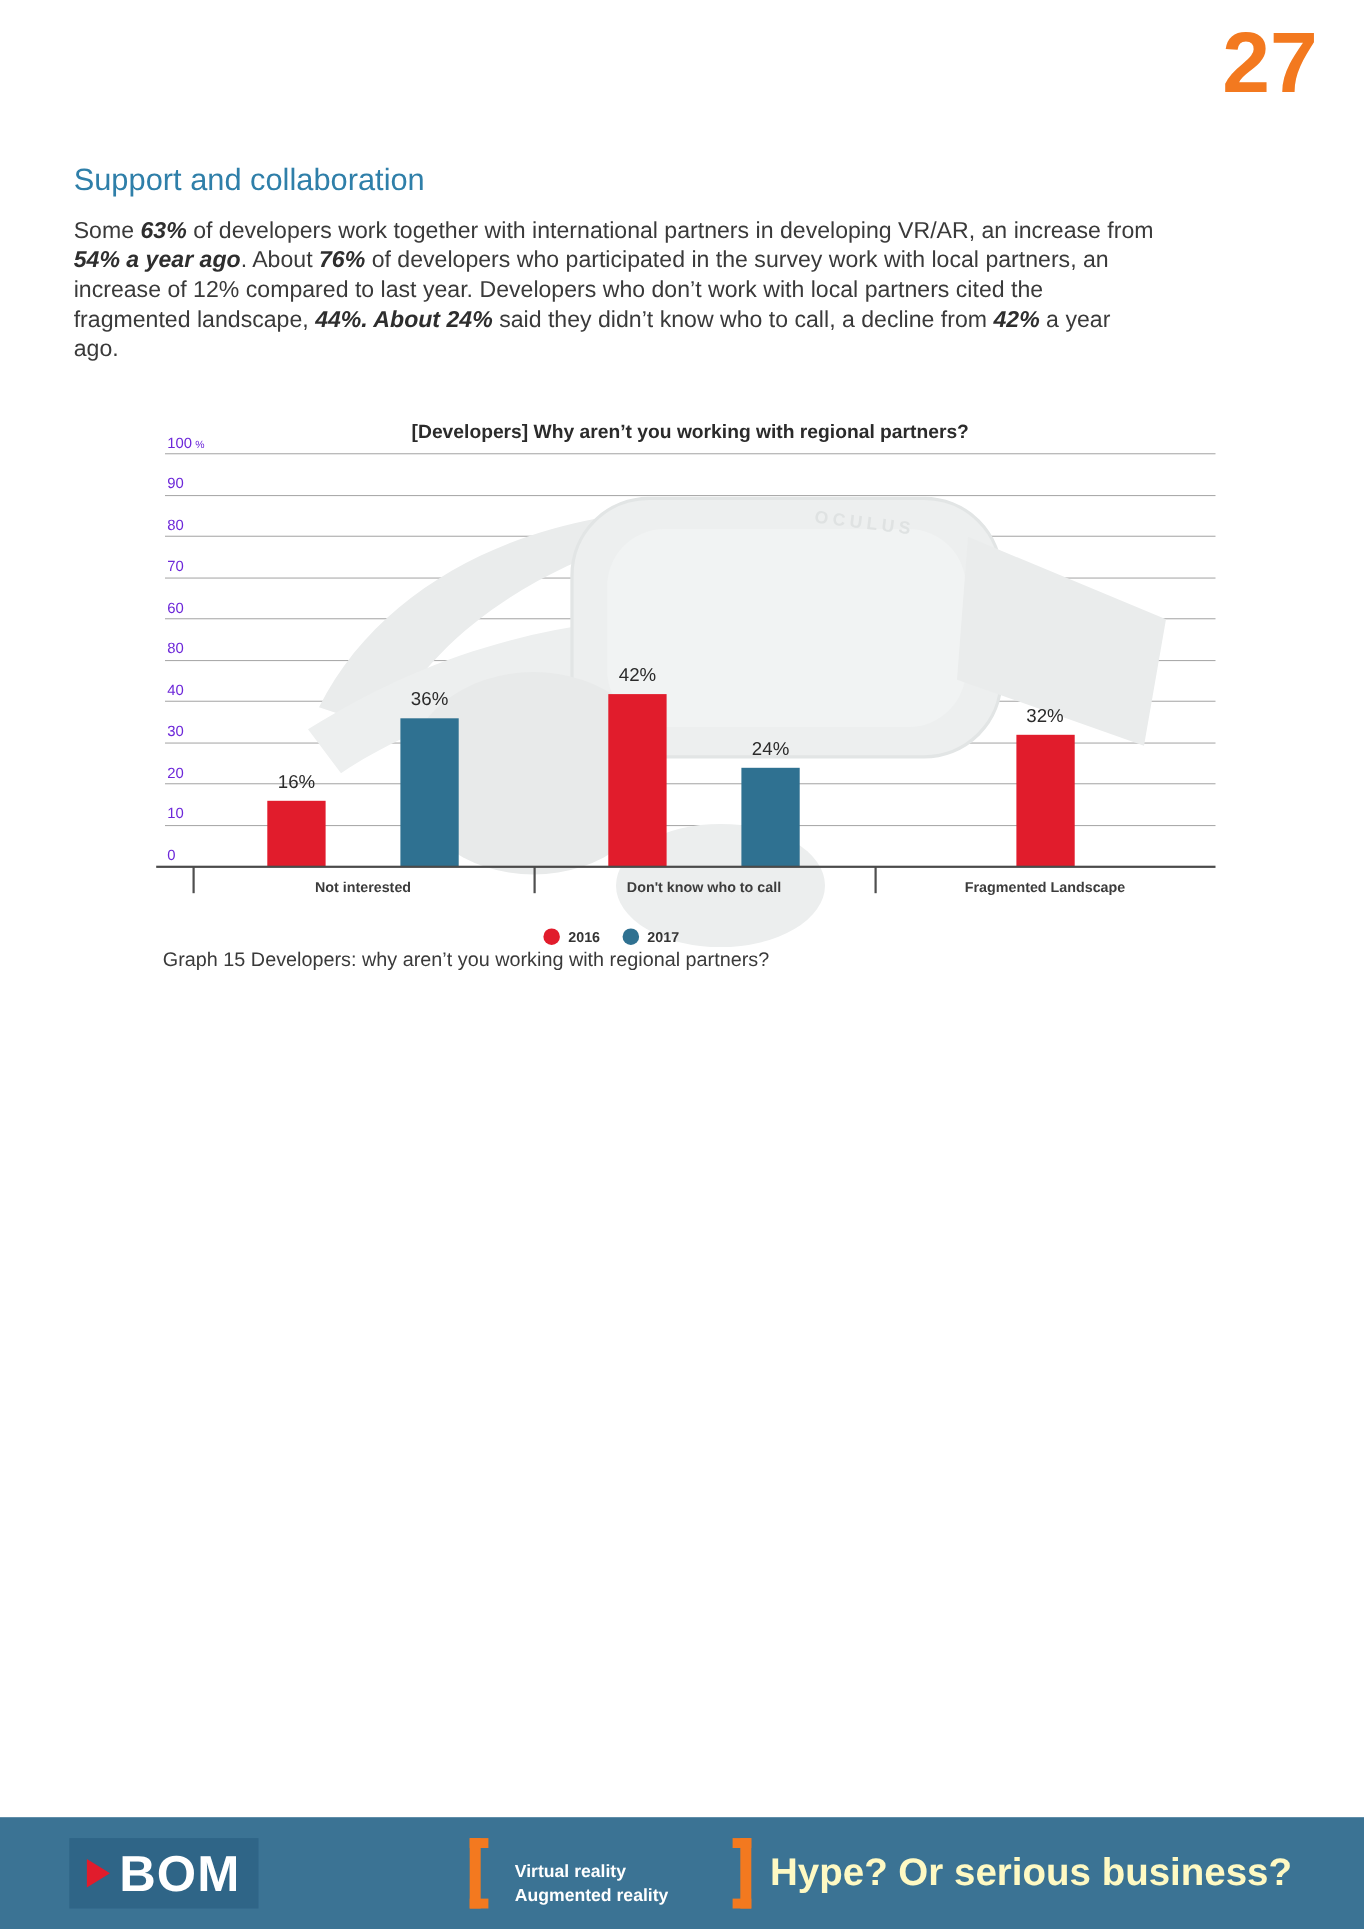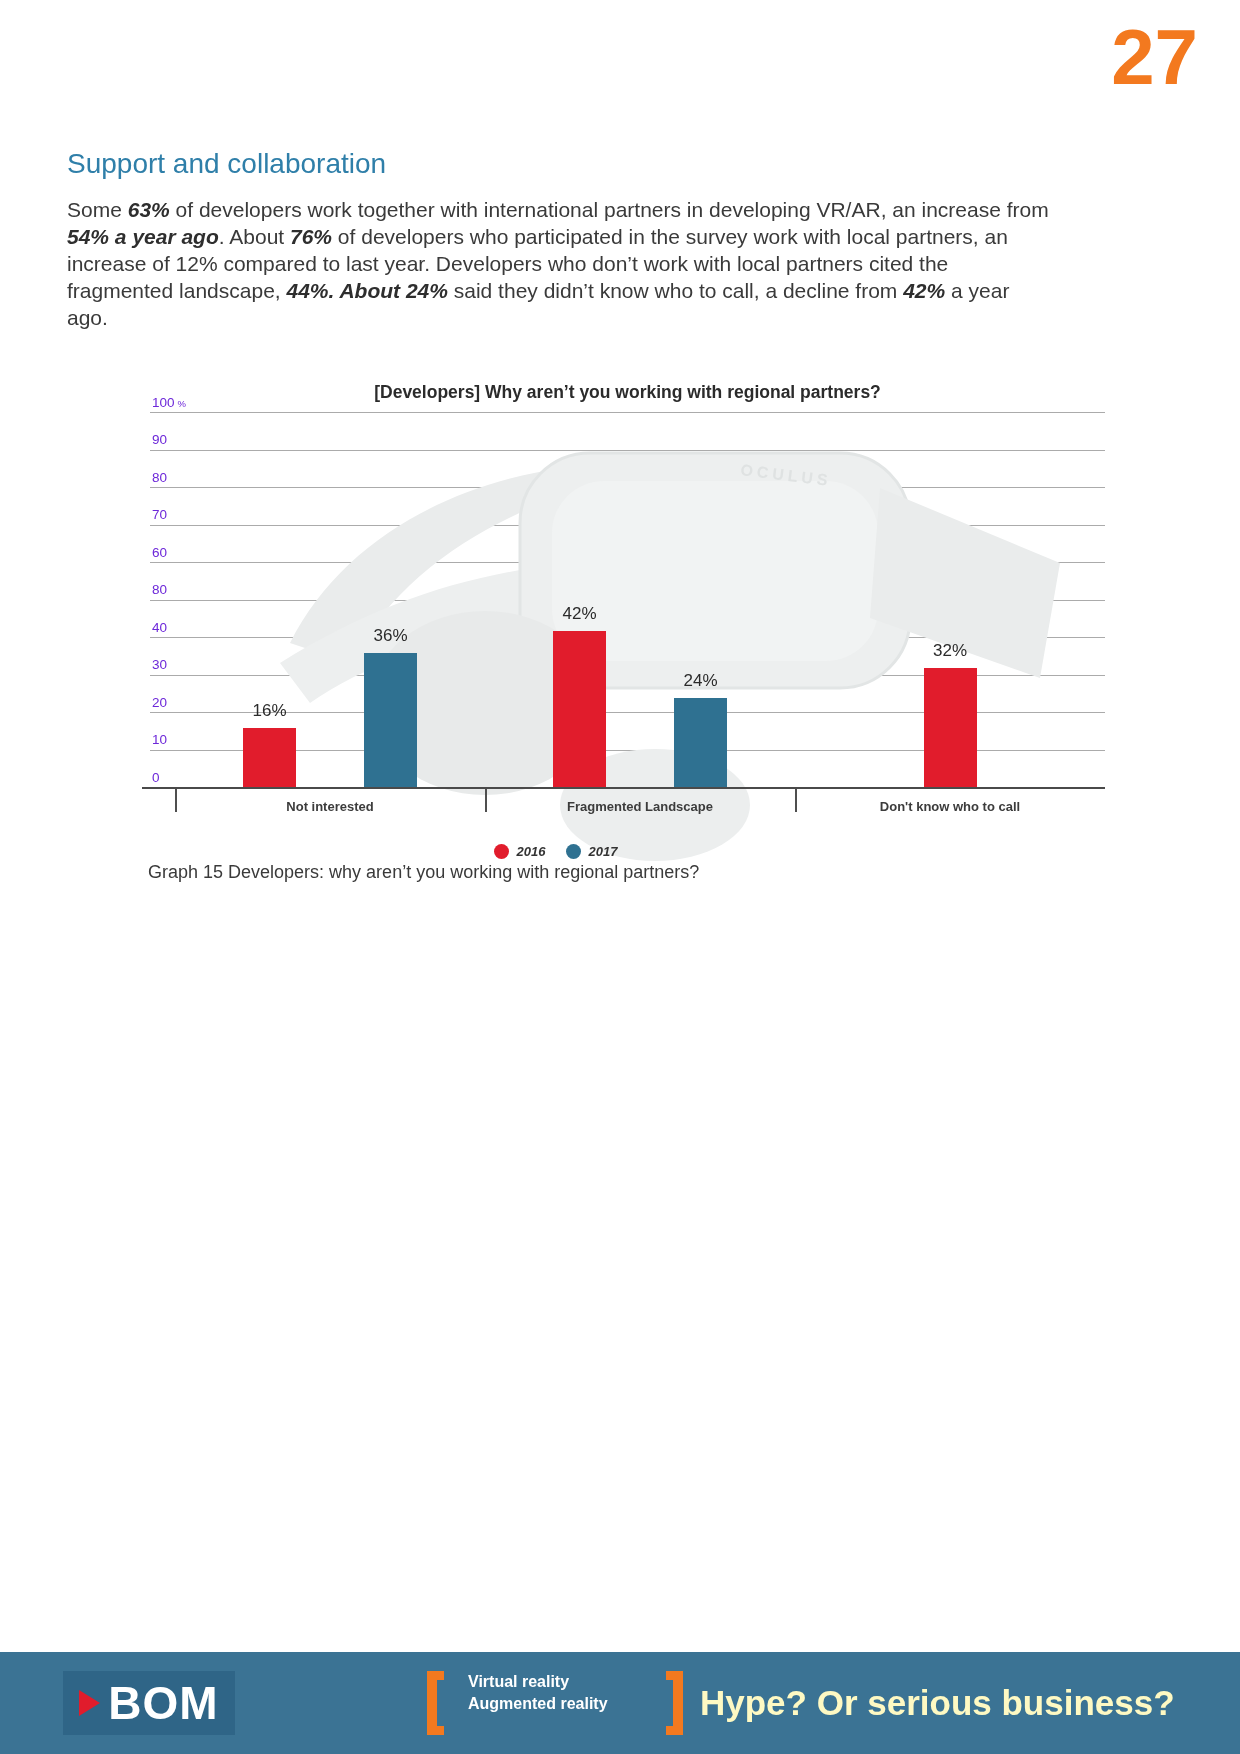--- a/index.html
+++ b/index.html
@@ -188,11 +188,11 @@
         </div>
         <div class="xcell">
           <div class="xtick"></div>
-          <div class="xcat">Fragmented Landscape</div>
+          <div class="xcat">Don't know who to call</div>
         </div>
         <div class="xcell">
           <div class="xtick"></div>
-          <div class="xcat">Don't know who to call</div>
+          <div class="xcat">Fragmented Landscape</div>
         </div>
       </div>
     <div class="legend" id="legend">

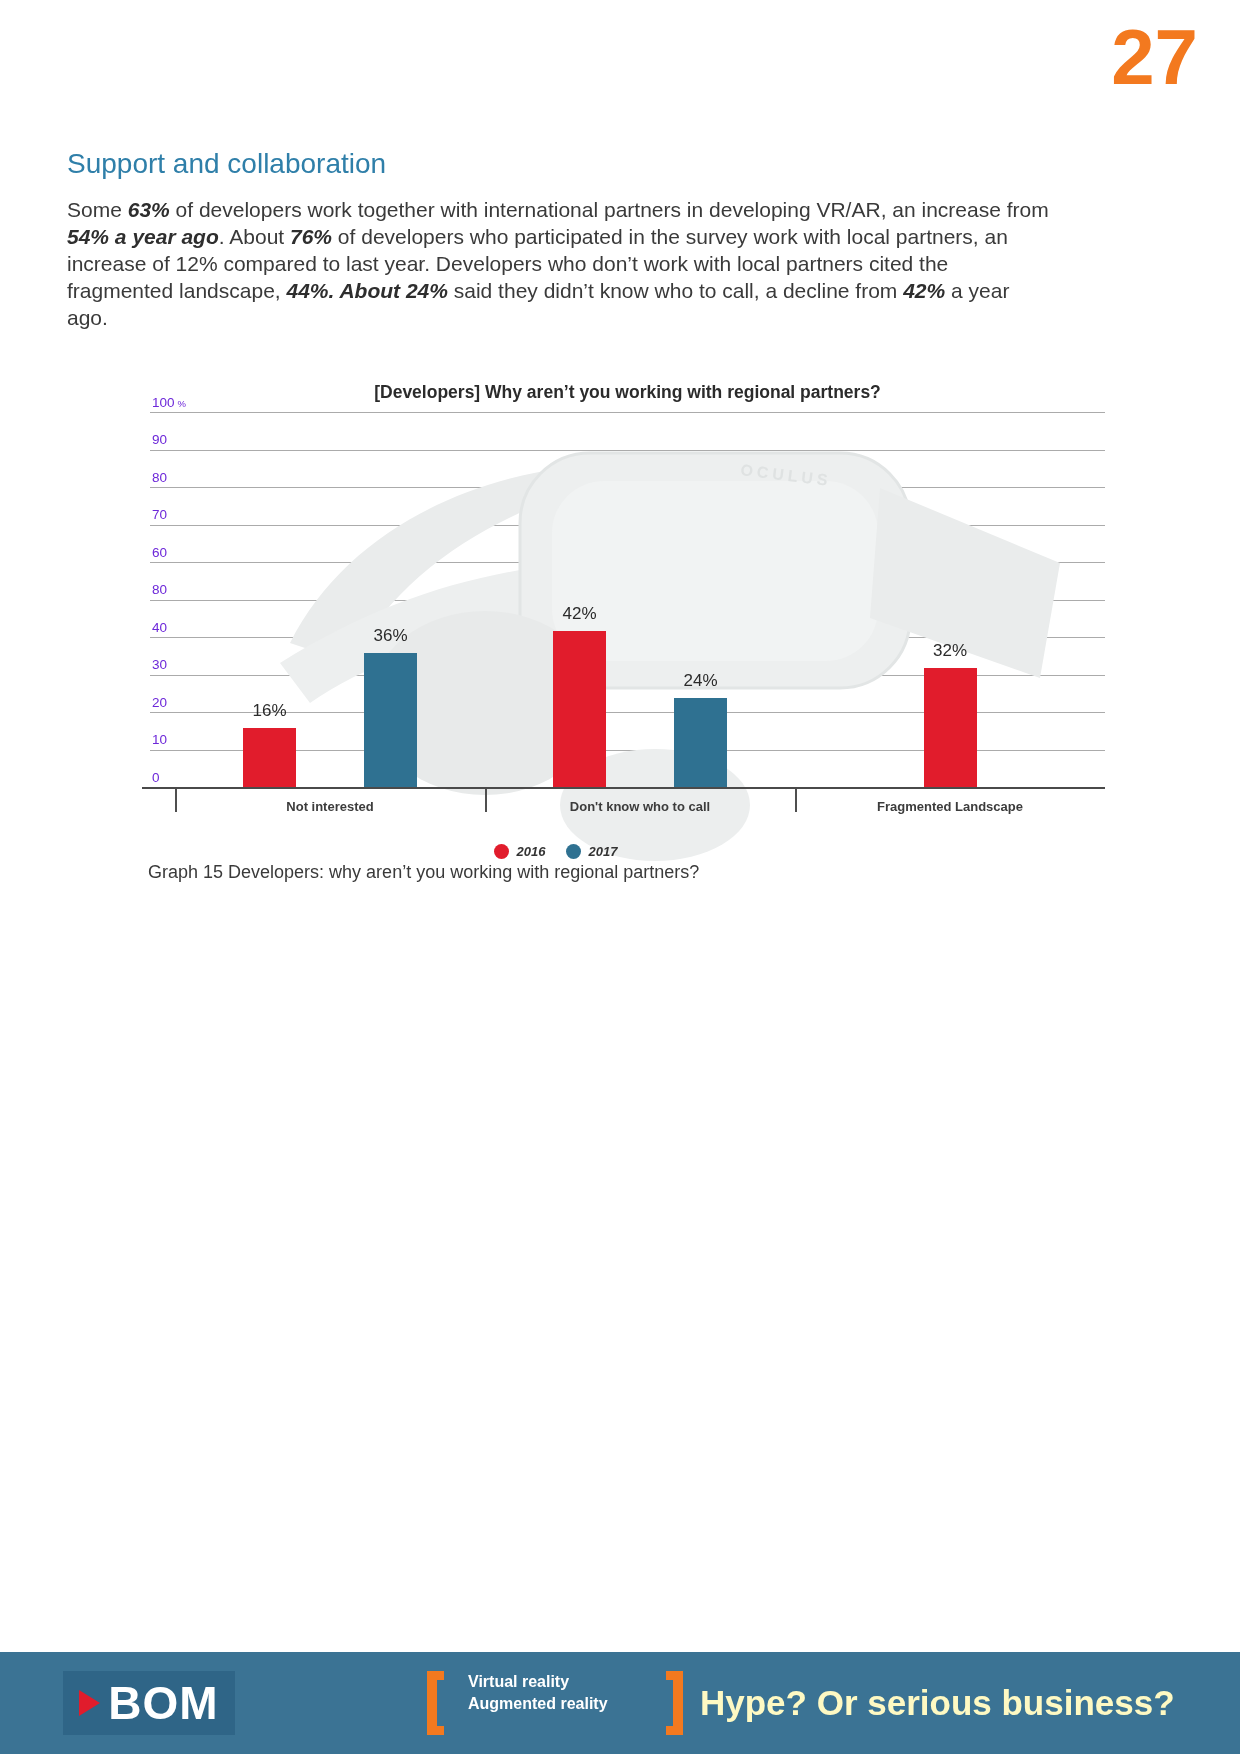--- a/index.html
+++ b/index.html
@@ -64,7 +64,7 @@
     margin-top:22px;display:flex;justify-content:center;gap:20px;
     transform:translateX(-72px);
   }
-  .legend-item{display:flex;align-items:center;gap:8px;font-style:italic;}
+  .legend-item{display:flex;align-items:center;gap:8px;}
   .legend-dot{width:15px;height:15px;border-radius:50%;}
   .legend-label{font-size:13px;font-weight:700;color:#333;}
   .caption{

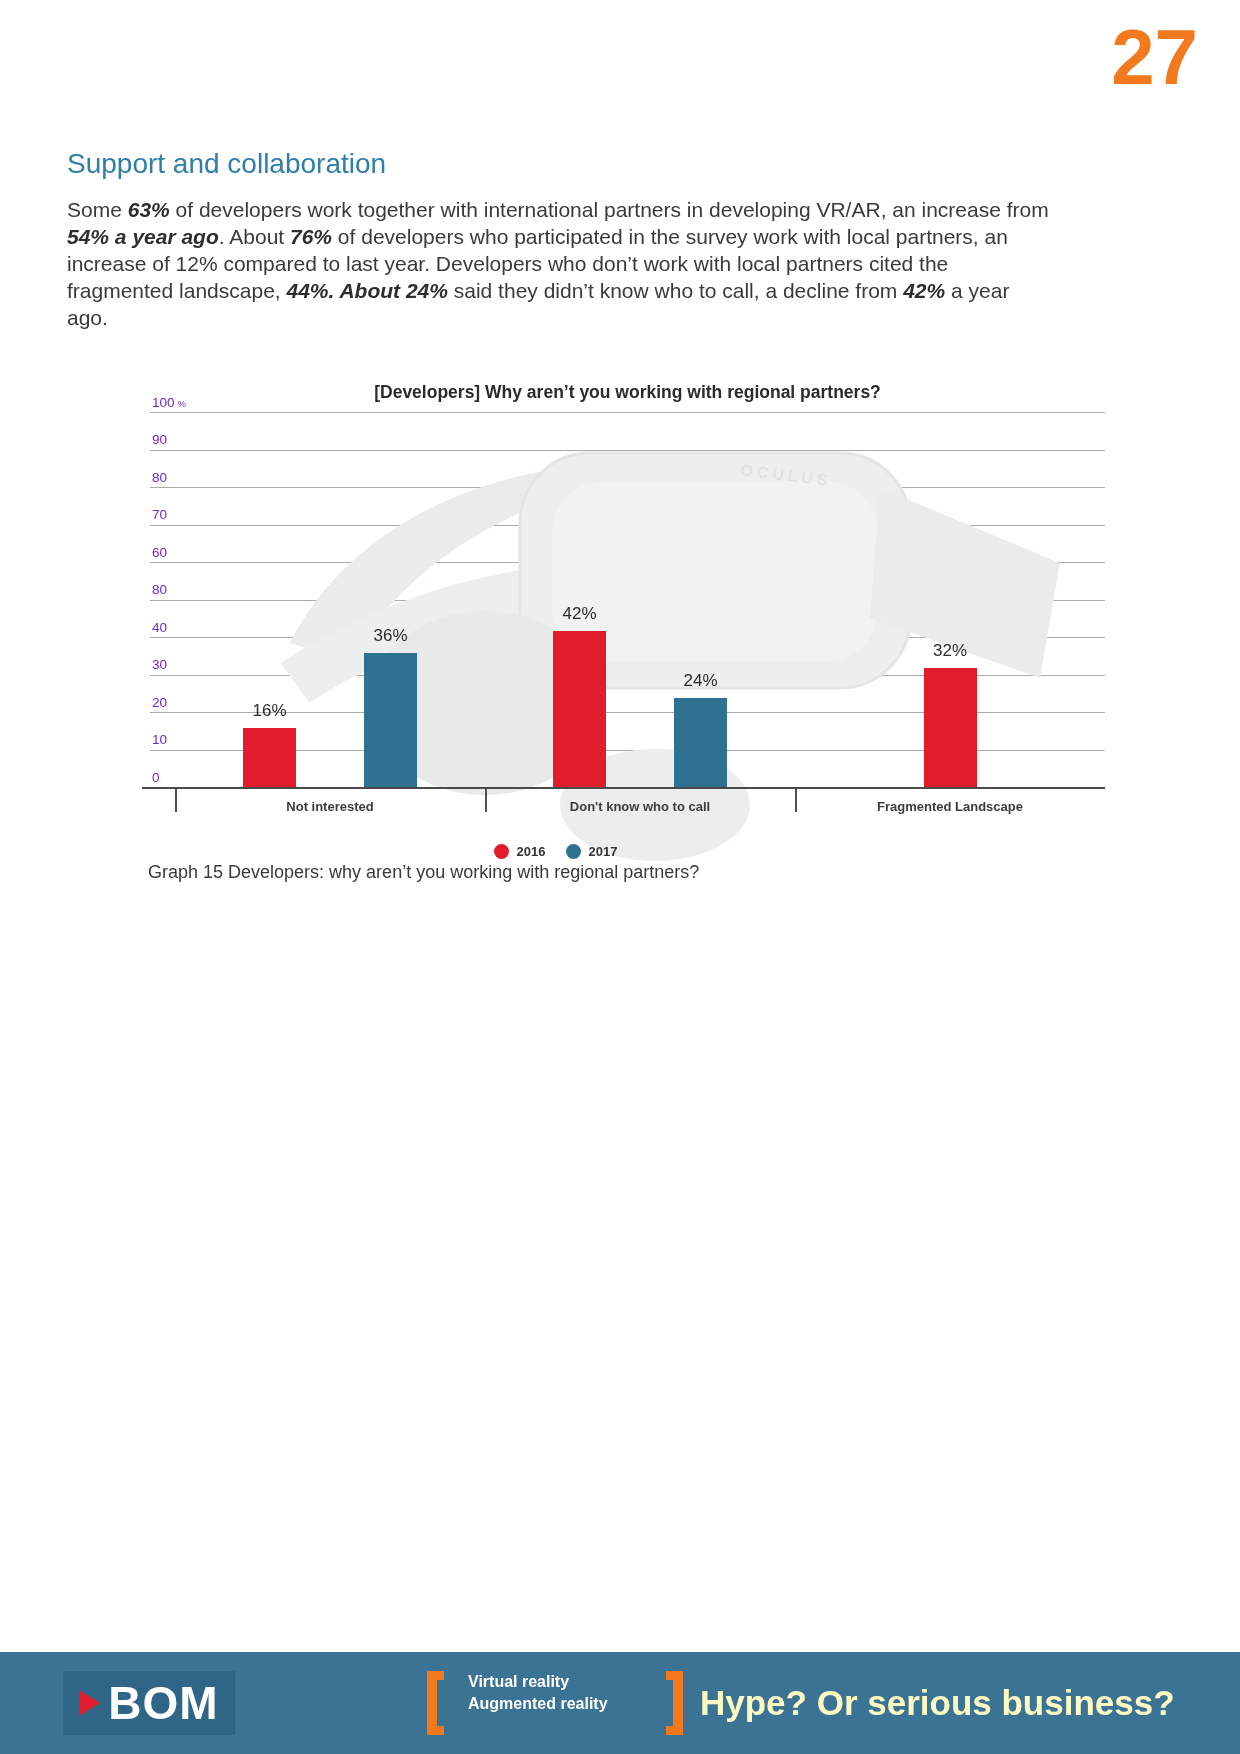--- a/index.html
+++ b/index.html
@@ -89,7 +89,7 @@
   .logo-text{font-size:46px;font-weight:700;letter-spacing:1px;color:#fff;line-height:1;}
   .bracket-group{
     position:absolute;left:427px;top:50%;transform:translateY(-50%);
-    display:flex;align-items:flex-start;
+    display:flex;align-items:flex-end;
   }
   .bracket{display:inline-block;width:17px;height:64px;box-sizing:border-box;}
   .bracket.left{border-left:10px solid var(--accent_orange);border-top:9px solid var(--accent_orange);border-bottom:9px solid var(--accent_orange);}

